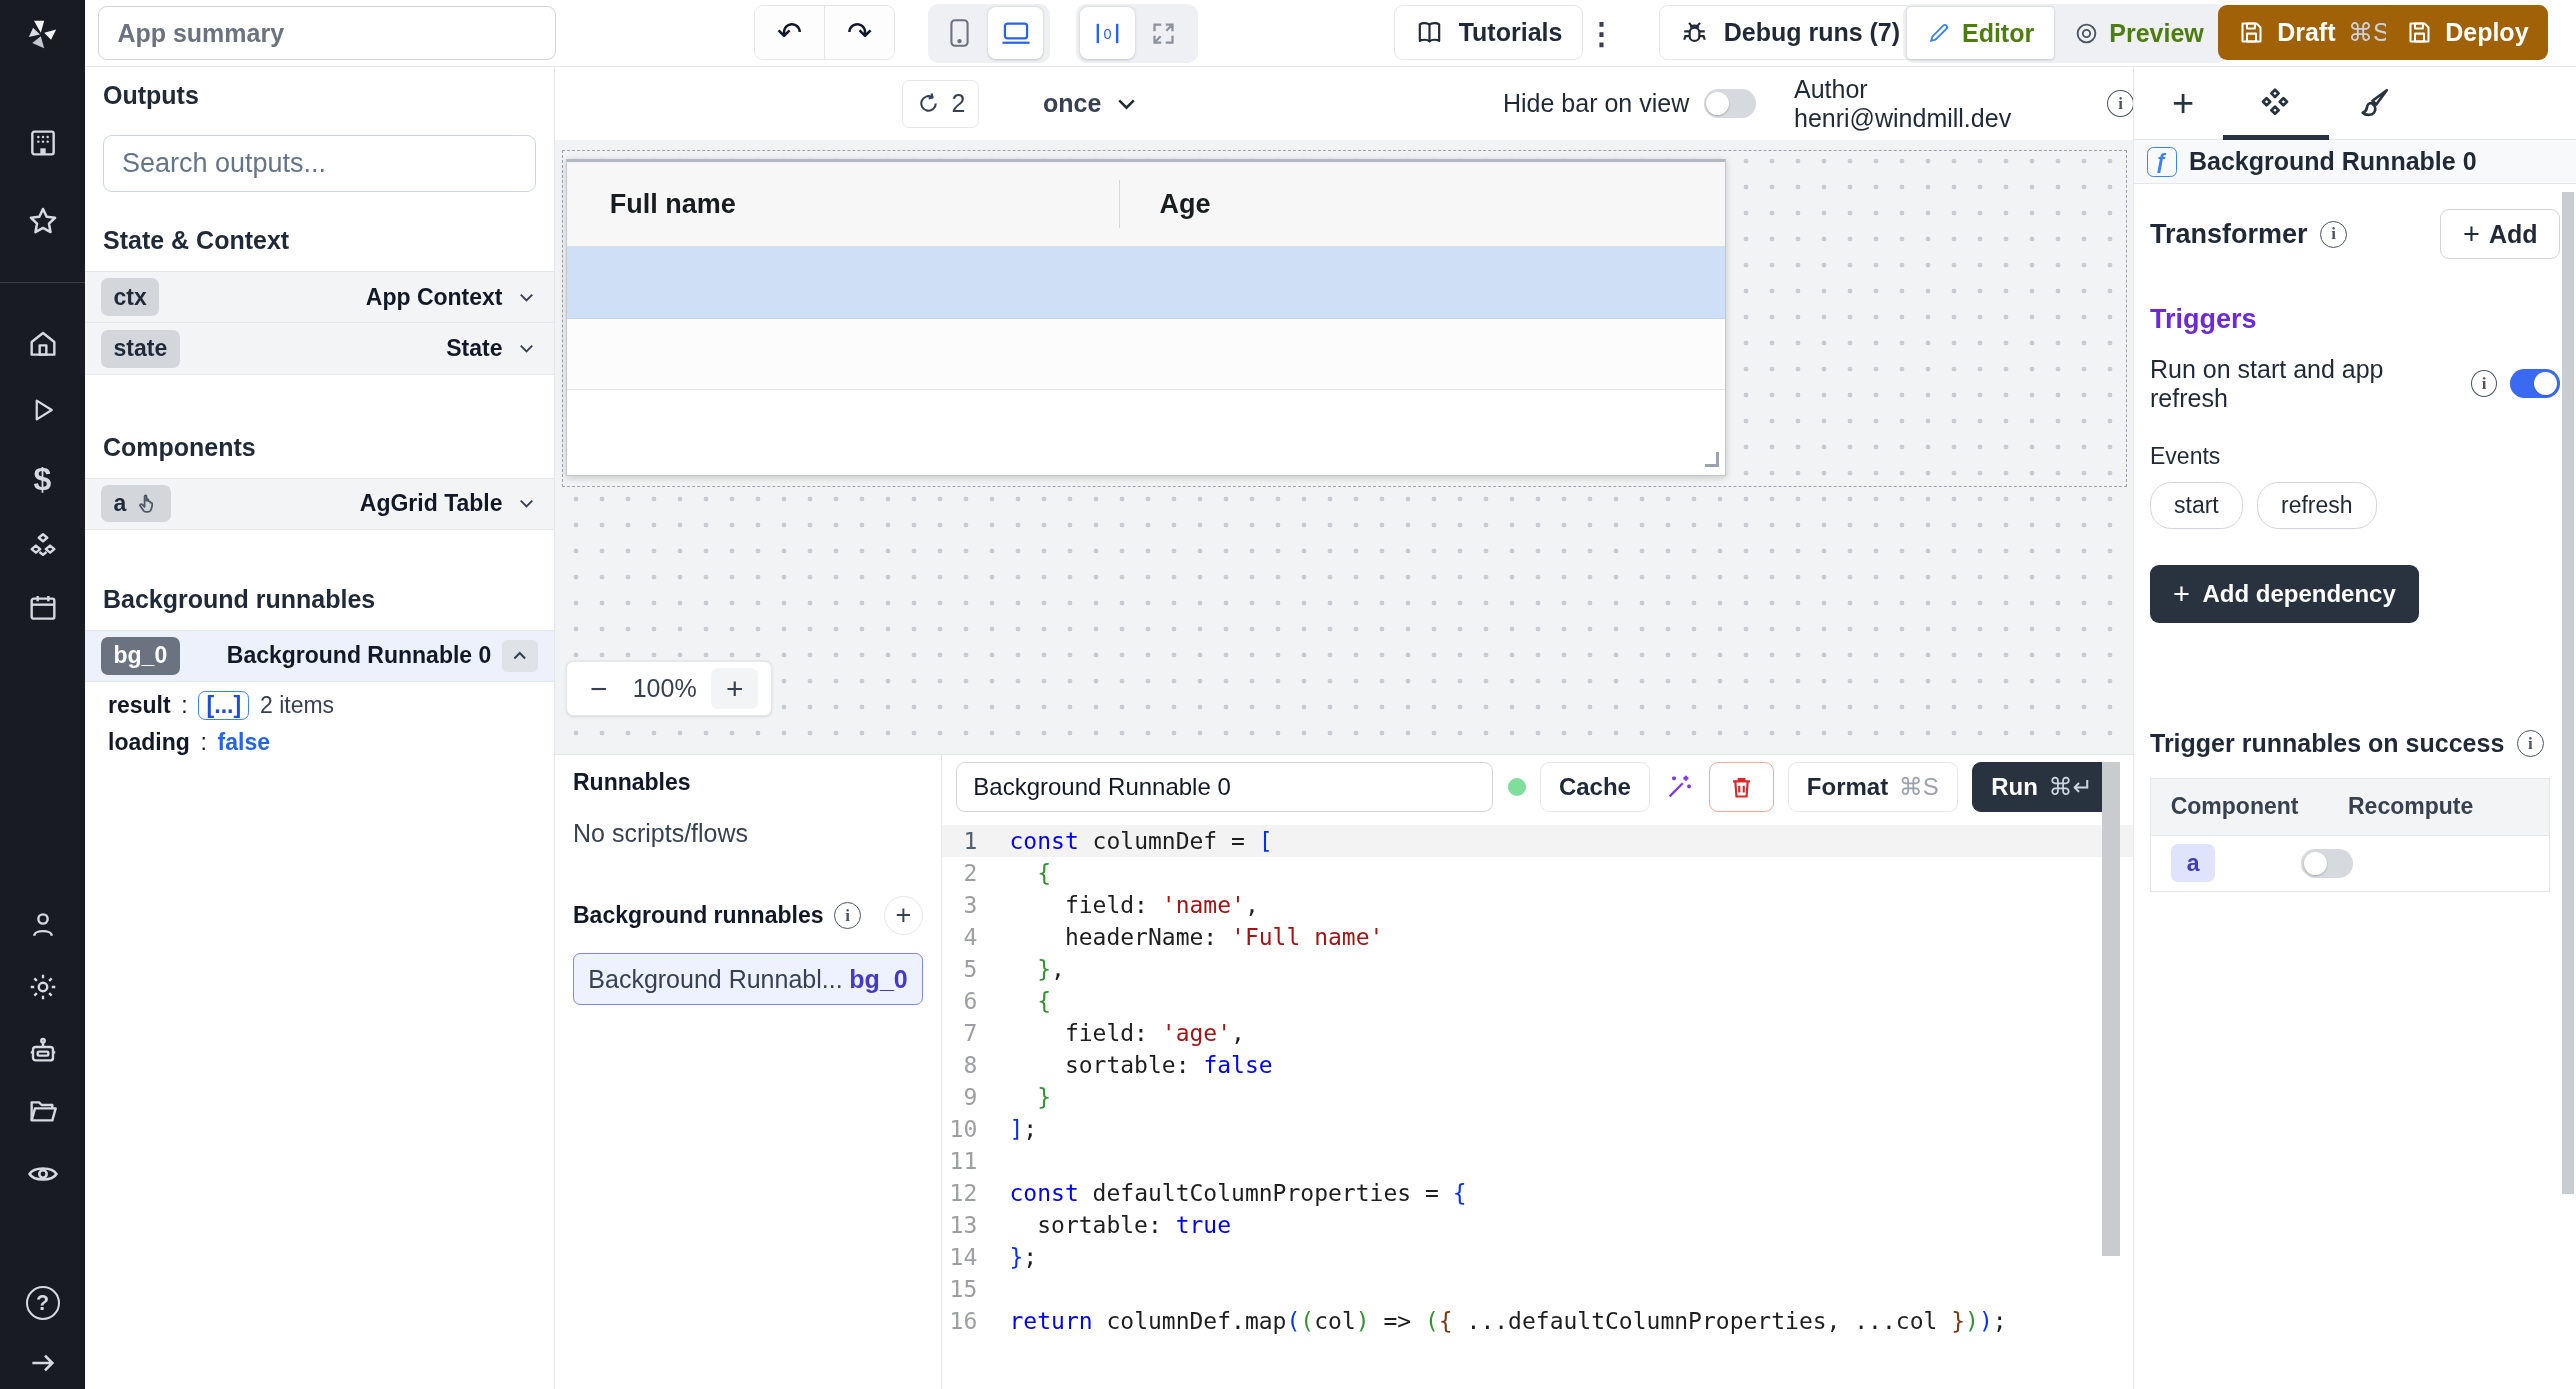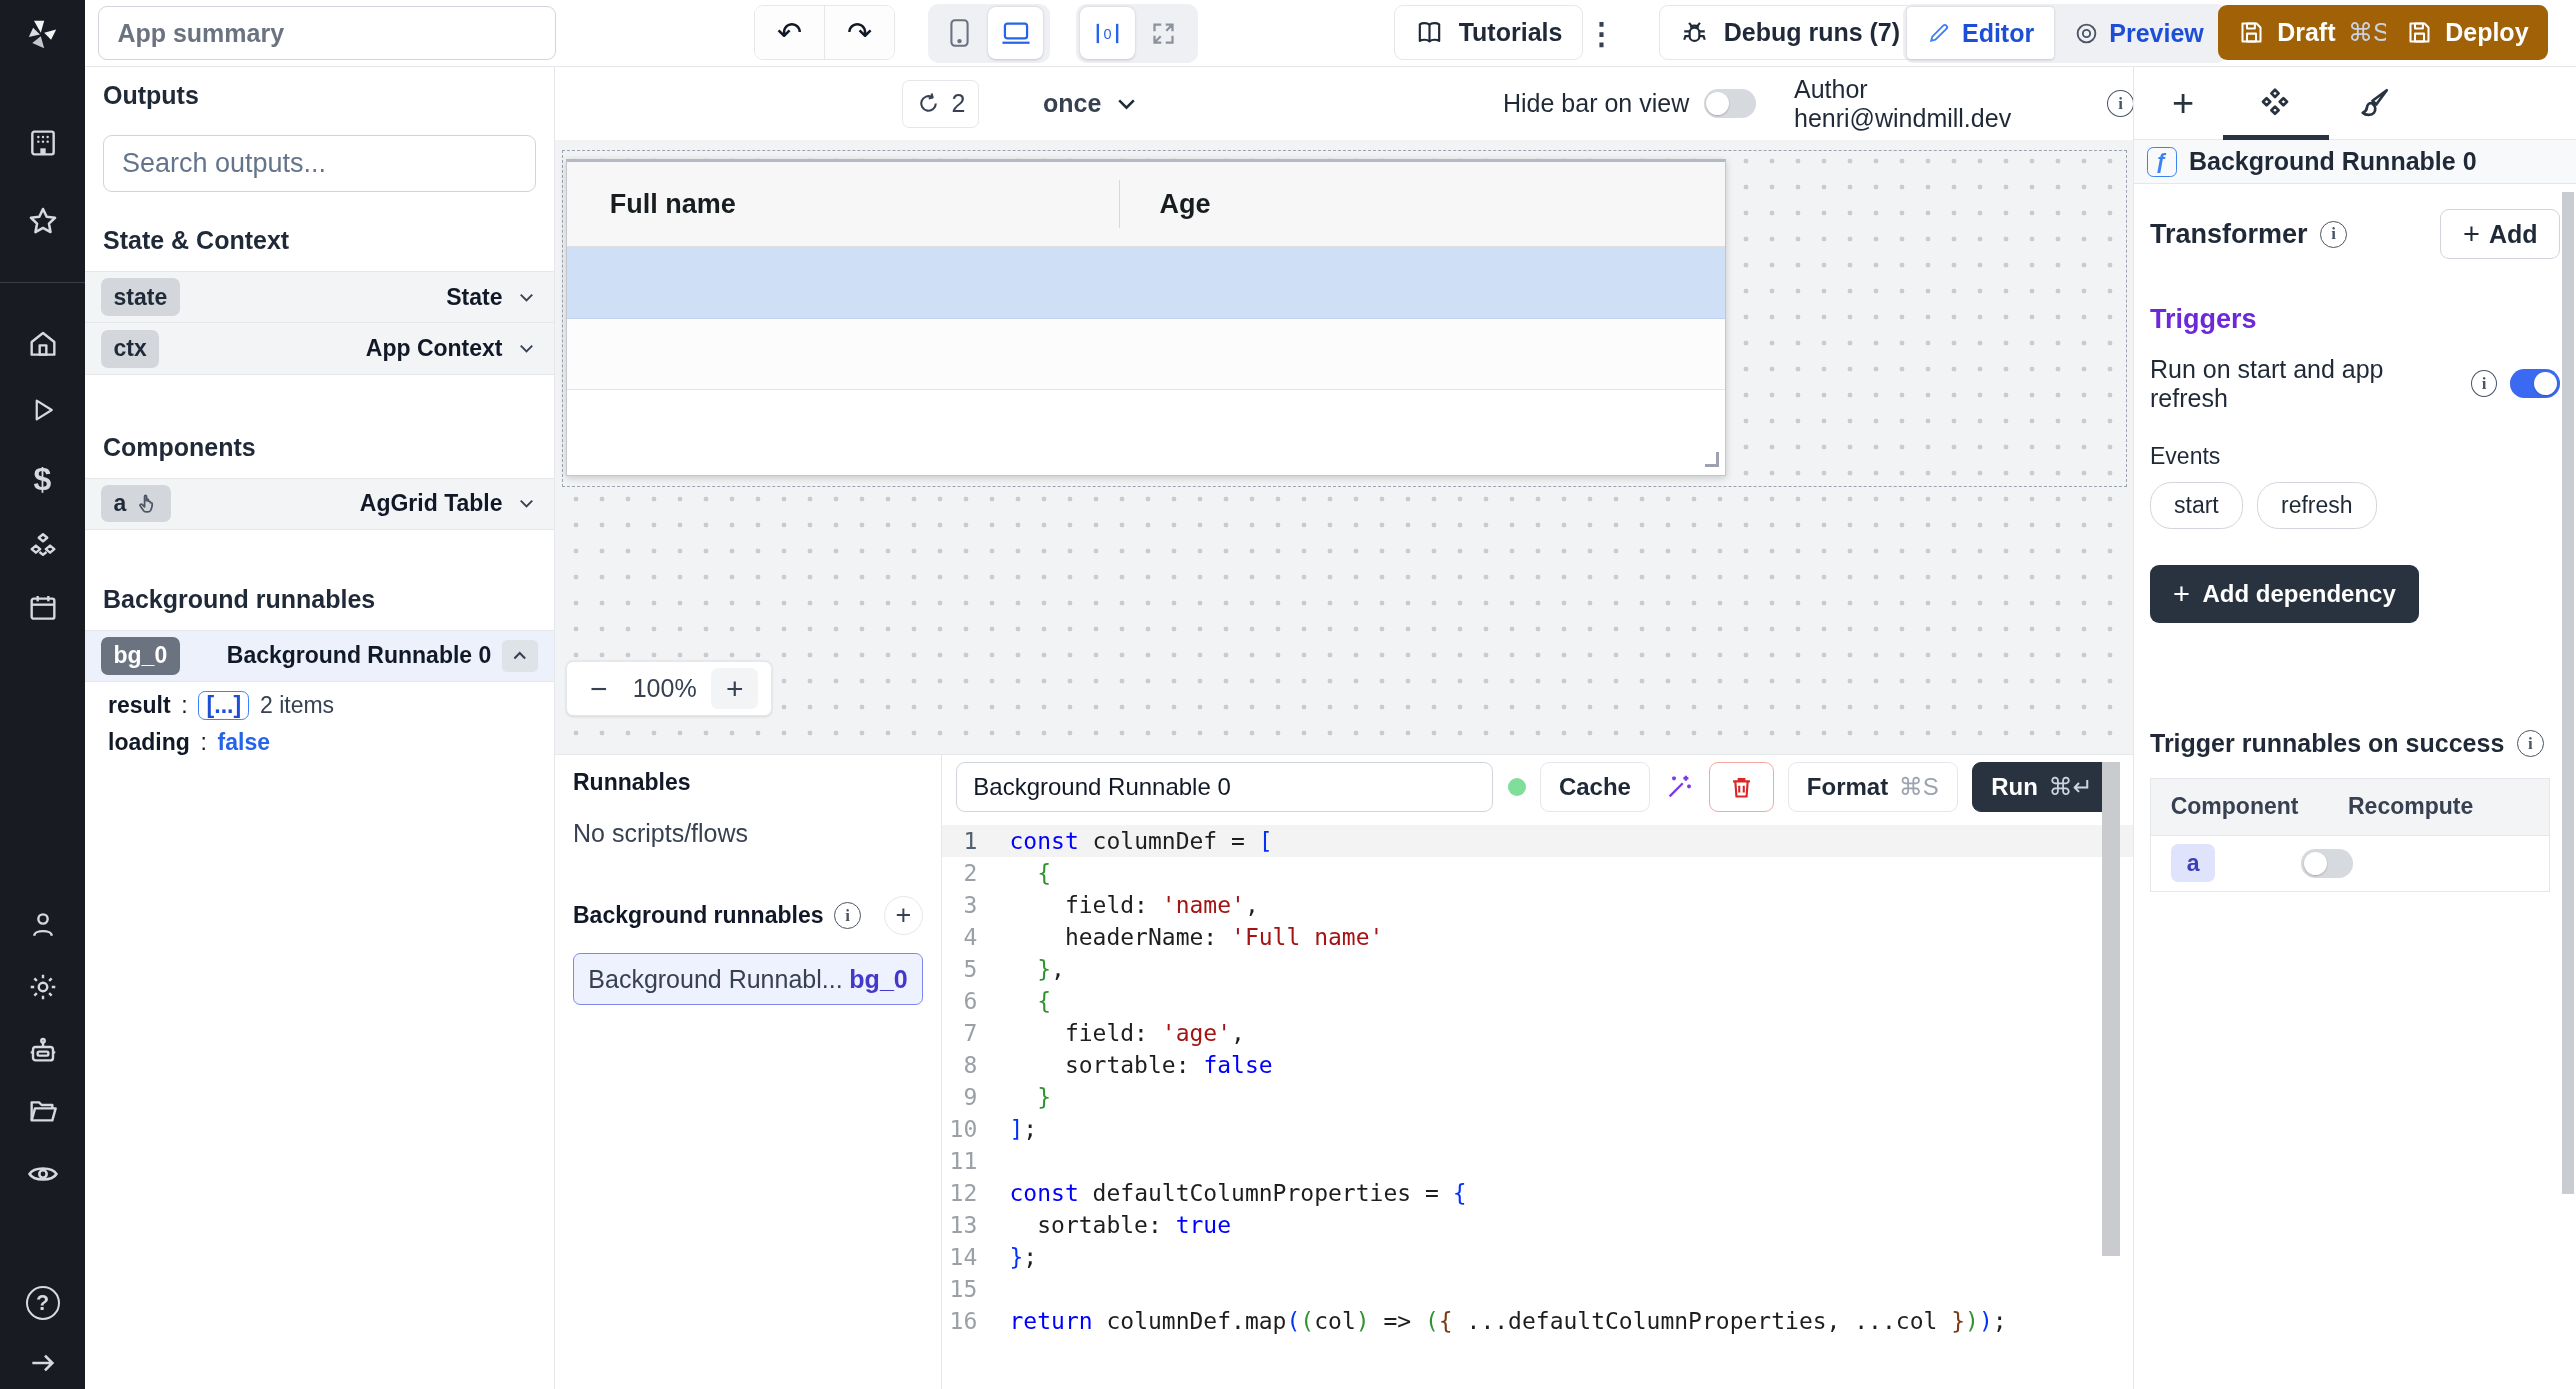--- a/index.html
+++ b/index.html
@@ -25,7 +25,7 @@
   .btn-outline { position:absolute; top:5.4px; height:55px; border:0.9px solid #e5e7eb; border-radius:9px; background:#fff; display:flex; align-items:center; gap:15px; padding:0 19.7px; font-size:25px; font-weight:700; color:#1f2937; }
   .kebab { position:absolute; left:1496px; top:9px; width:41px; height:48px; display:flex; align-items:center; justify-content:center; font-size:30px; color:#374151; font-weight:700; }
   .seg-text { position:absolute; left:1818px; top:3.6px; height:59px; background:#eef0f3; border-radius:10.7px; display:flex; padding:3.6px; }
-  .seg-text .tcell { display:flex; align-items:center; gap:10.7px; padding:0 19.7px; border-radius:4px; font-size:25px; font-weight:700; color:#1d4ed8; }
+  .seg-text .tcell { display:flex; align-items:center; gap:10.7px; padding:0 19.7px; border-radius:4px; font-size:25px; font-weight:700; color:#4d7c0f; }
   .seg-text .tcell.active { background:#fff; box-shadow:0 0.9px 2.7px rgba(0,0,0,.18); }
   .btn-deploy { position:absolute; top:5.4px; height:55px; border-radius:9px; background:#a16207; color:#fff; display:flex; align-items:center; gap:12.5px; padding:0 19.7px; font-size:25px; font-weight:700; }
   .btn-deploy .sc { color:#c8d2e2; font-weight:400; }

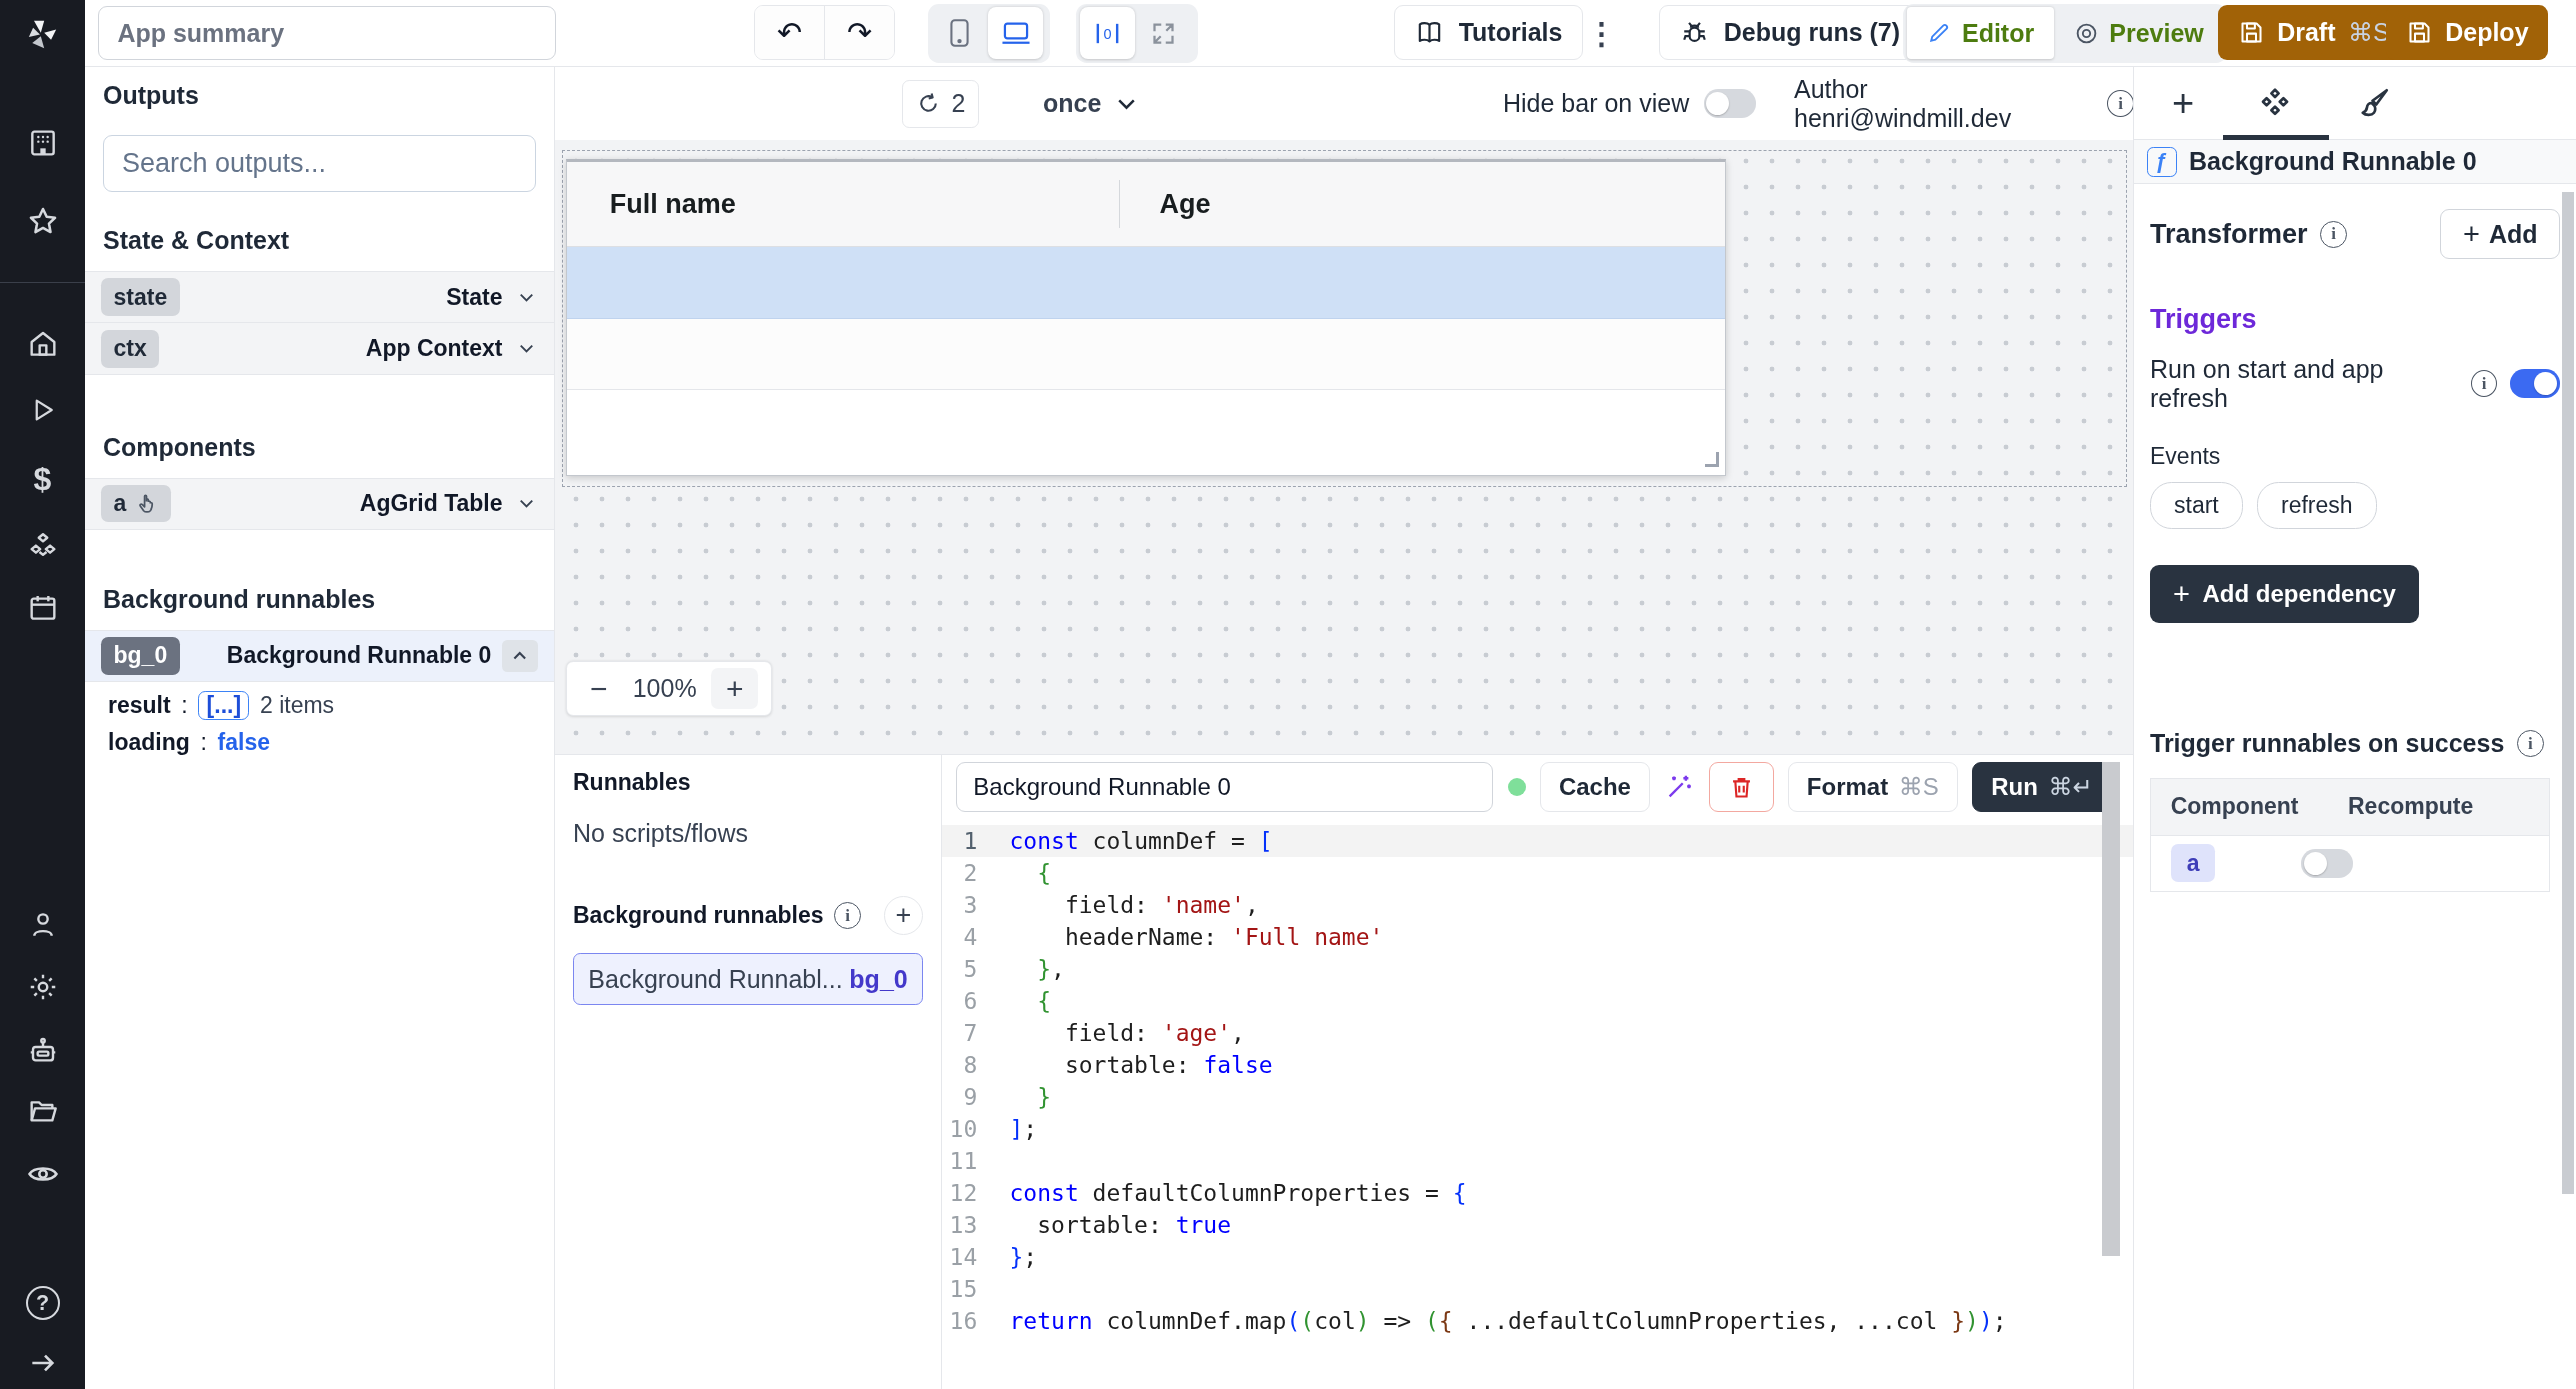--- a/index.html
+++ b/index.html
@@ -352,19 +352,19 @@
       <div class="h-sec" style="margin-top:34px; margin-bottom:16px">State &amp; Context</div>
     </div>
     <div class="out-row">
+      <span class="badge-gray">ctx</span>
+      <span class="grow"></span>
+      <span class="out-type">App Context</span>
+      <span class="icz" style="margin-left:12.5px">
+          <svg width="23" height="23" viewBox="0 0 24 24" fill="none" stroke="#374151" stroke-width="2">
+            <path d="M6 9 L12 15 L18 9"></path>
+          </svg>
+        </span>
+    </div>
+    <div class="out-row">
       <span class="badge-gray">state</span>
       <span class="grow"></span>
       <span class="out-type">State</span>
-      <span class="icz" style="margin-left:12.5px">
-          <svg width="23" height="23" viewBox="0 0 24 24" fill="none" stroke="#374151" stroke-width="2">
-            <path d="M6 9 L12 15 L18 9"></path>
-          </svg>
-        </span>
-    </div>
-    <div class="out-row">
-      <span class="badge-gray">ctx</span>
-      <span class="grow"></span>
-      <span class="out-type">App Context</span>
       <span class="icz" style="margin-left:12.5px">
           <svg width="23" height="23" viewBox="0 0 24 24" fill="none" stroke="#374151" stroke-width="2">
             <path d="M6 9 L12 15 L18 9"></path>

